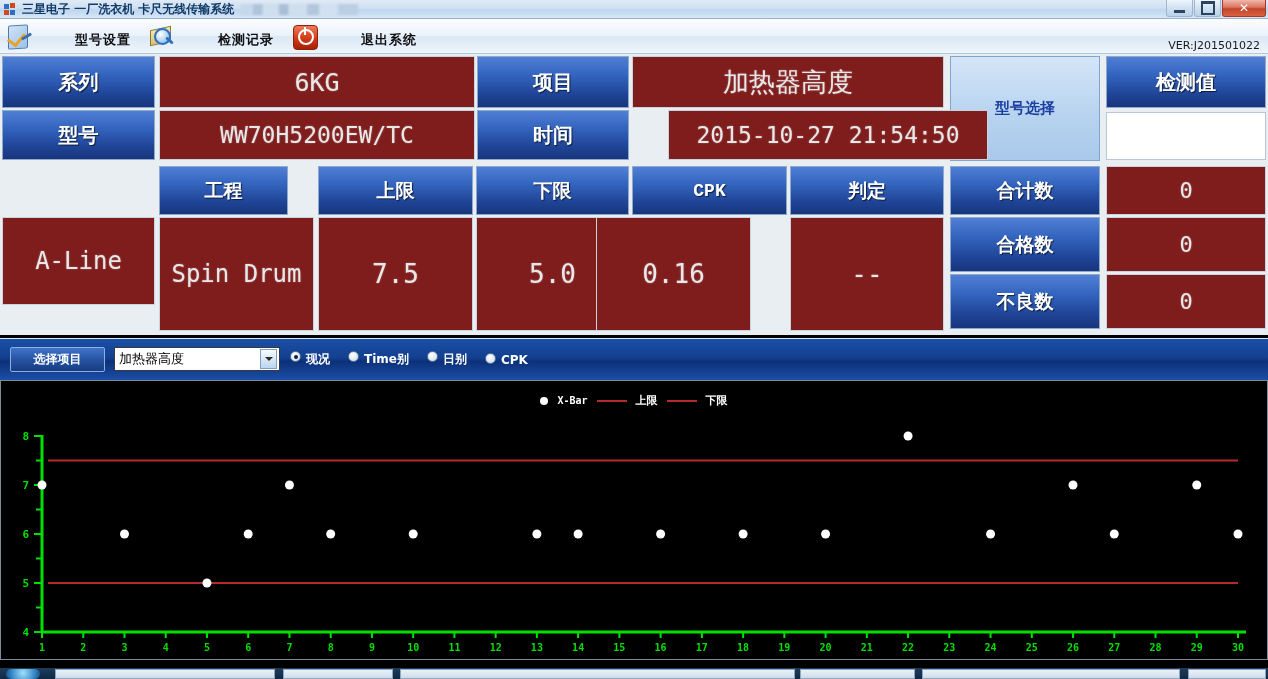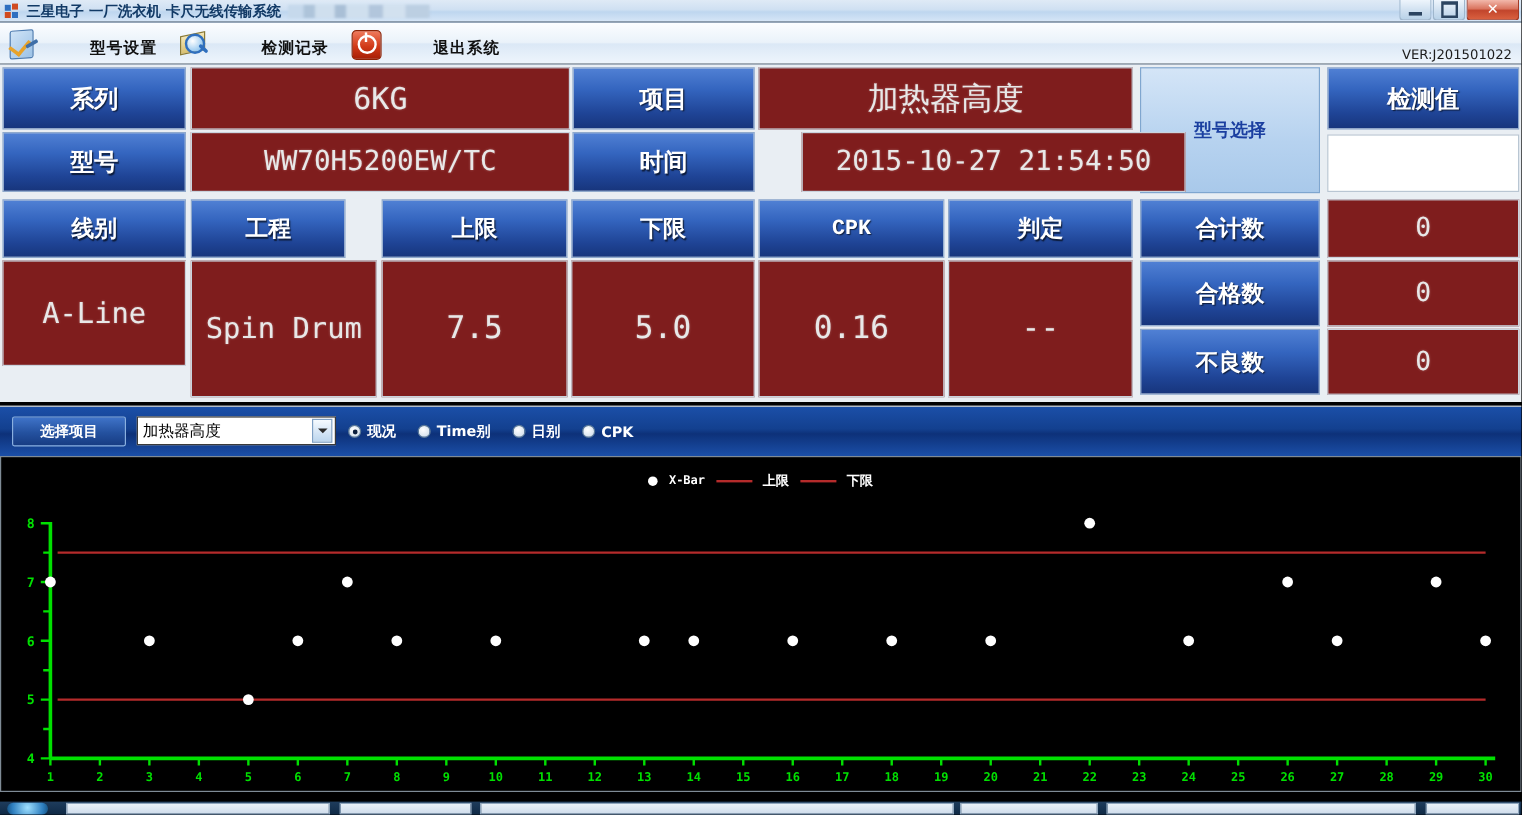--- a/index.html
+++ b/index.html
@@ -261,7 +261,6 @@
     <div class="cell hdr" style="left:477px;top:56px;width:152px;height:50px;font-size:20px;">时间</div>
     <div class="cell val" style="left:632px;top:56px;width:320px;height:50px;font-size:23px;margin-left:36px;">2015-10-27 21:54:50</div>
 
-    <div class="cell hdr" style="left:2px;top:112px;width:153px;height:49px;font-size:19px;">线别</div>
     <div class="cell hdr" style="left:159px;top:112px;width:129px;height:49px;font-size:19px;">工程</div>
     <div class="cell hdr" style="left:318px;top:112px;width:155px;height:49px;font-size:19px;">上限</div>
     <div class="cell hdr" style="left:476px;top:112px;width:153px;height:49px;font-size:19px;">下限</div>

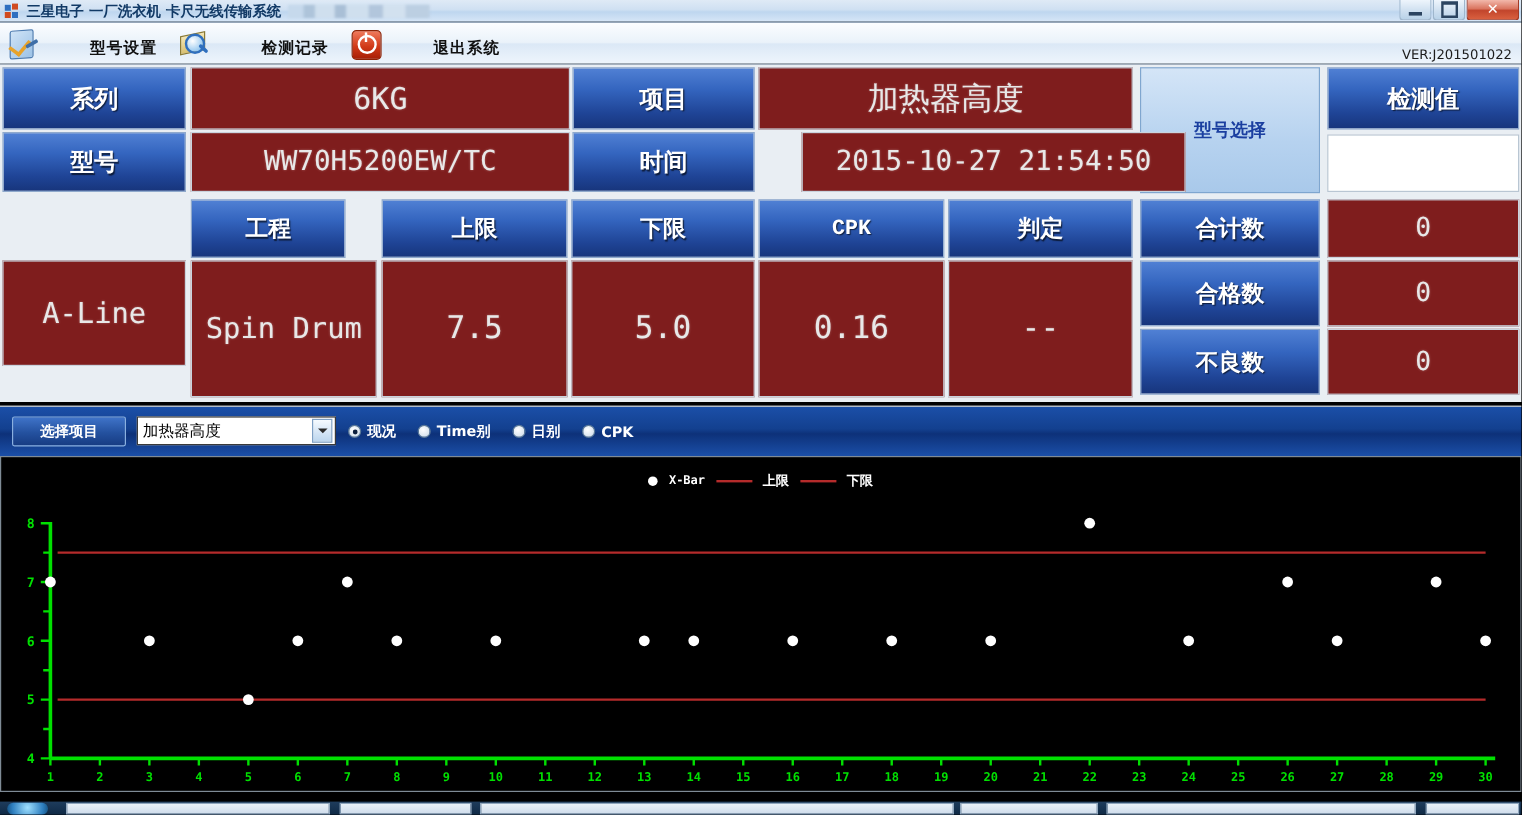--- a/index.html
+++ b/index.html
@@ -273,7 +273,7 @@
     <div class="cell val" style="left:159px;top:163px;width:155px;height:114px;font-size:24px;">Spin Drum</div>
     <div class="cell val" style="left:318px;top:163px;width:155px;height:114px;font-size:26px;">7.5</div>
     <div class="cell val" style="left:476px;top:163px;width:153px;height:114px;font-size:26px;">5.0</div>
-    <div class="cell val" style="left:632px;top:163px;width:155px;height:114px;font-size:26px;">0.16</div>
+    <div class="cell val" style="left:596px;top:163px;width:155px;height:114px;font-size:26px;">0.16</div>
     <div class="cell val" style="left:790px;top:163px;width:154px;height:114px;font-size:26px;">--</div>
 
     <div class="cell hdr" style="left:950px;top:163px;width:150px;height:55px;font-size:19px;">合格数</div>

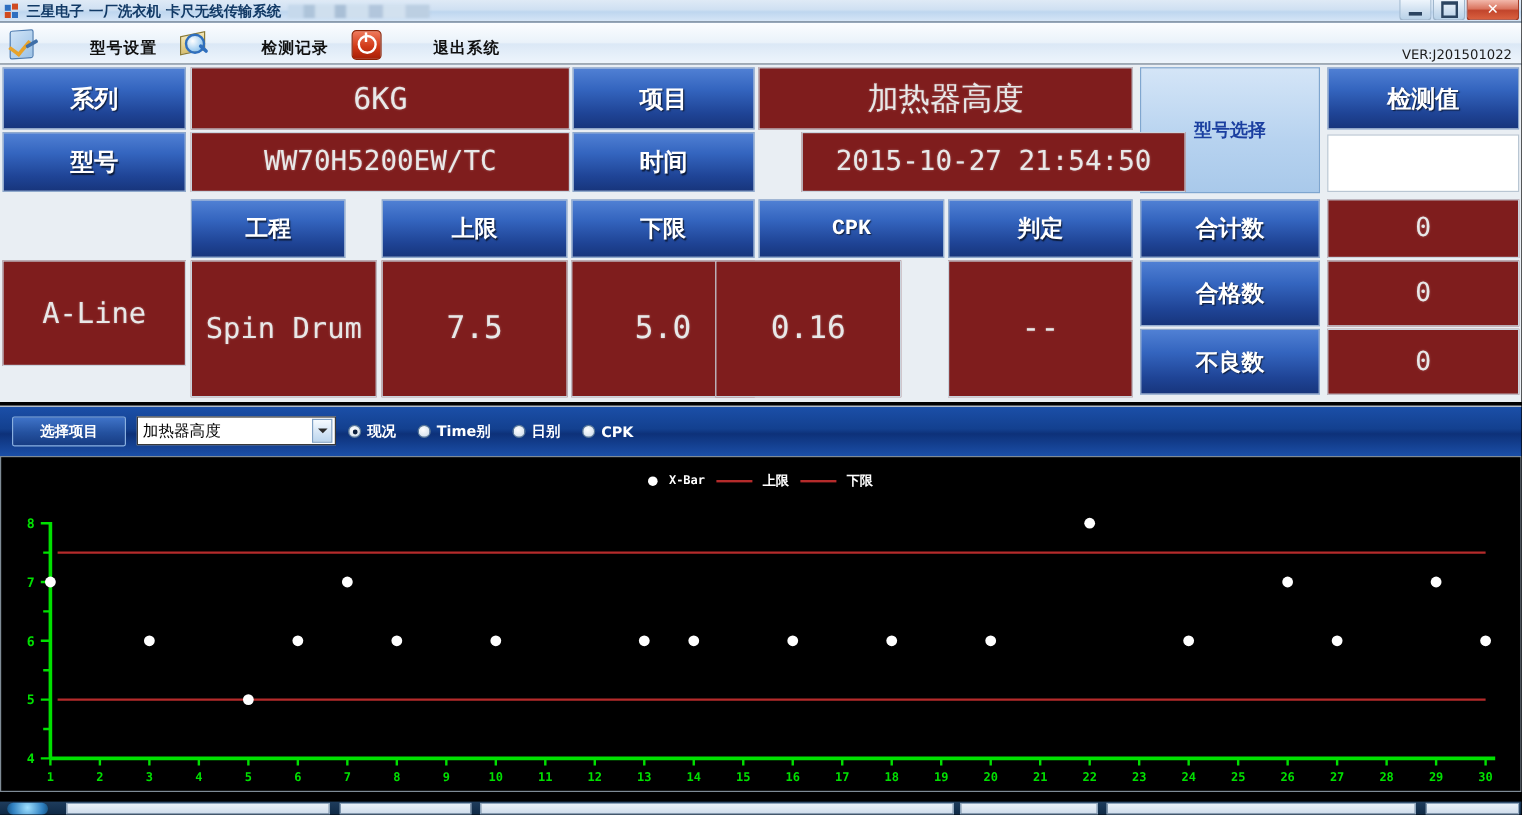--- a/index.html
+++ b/index.html
@@ -152,7 +152,7 @@
     border-top:4px solid #2a2a2a;
   }
   .radios{position:absolute;left:290px;top:351px;display:flex;align-items:center;}
-  .radio{display:flex;align-items:center;margin-right:18px;}
+  .radio{display:flex;align-items:flex-start;margin-right:18px;}
   .radio .dot{
     width:11px;height:11px;border-radius:50%;box-sizing:border-box;
     background:radial-gradient(circle at 40% 35%,#ffffff,#dce6f0 65%,#b6c6d6);

